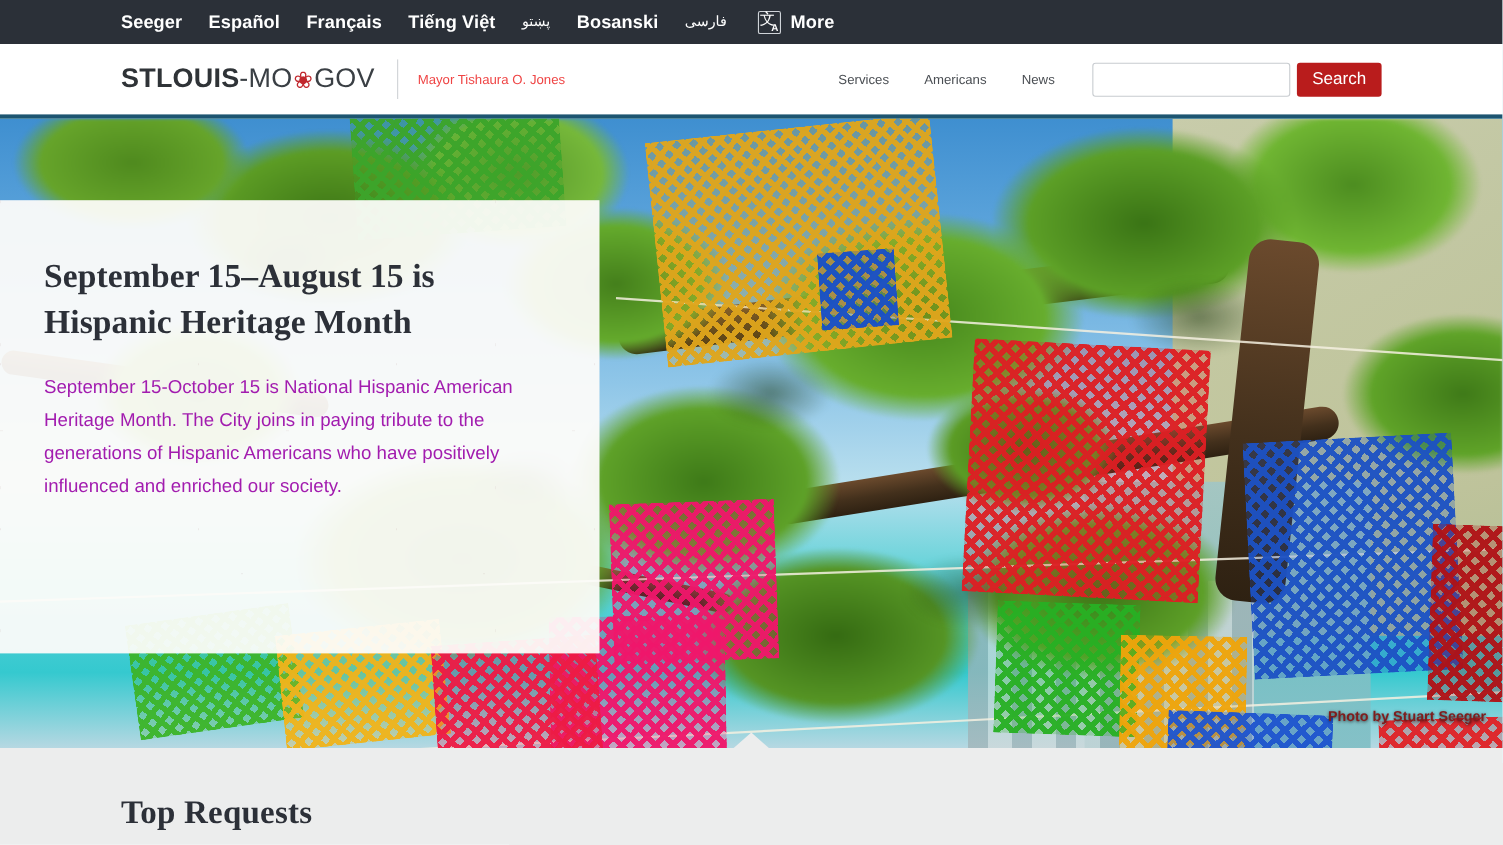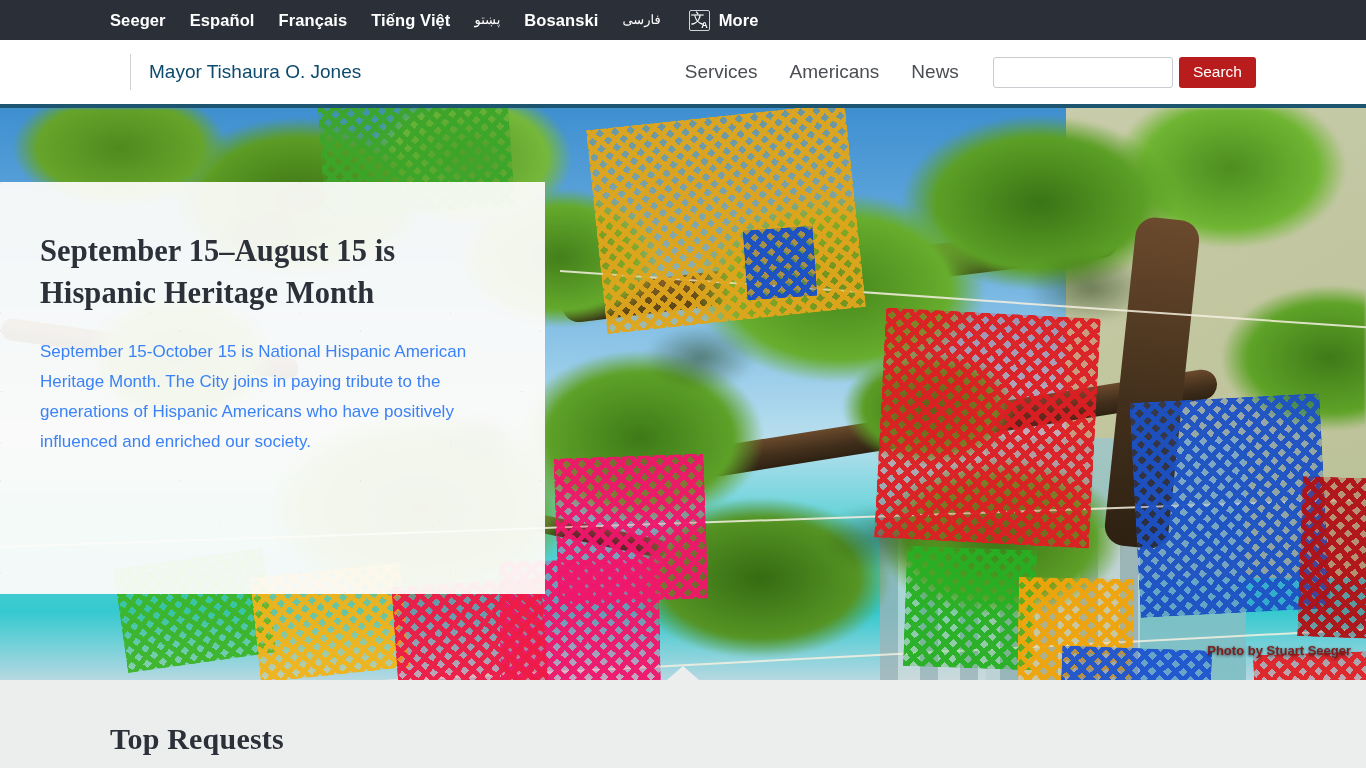--- a/index.html
+++ b/index.html
@@ -408,6 +408,9 @@
 <header class="site-header">
   <div class="header-inner">
 
+    <a class="brand">
+      <span class="brand-mark"><span class="b">STLOUIS</span><span class="l">-MO</span><span class="fleur">❀</span><span class="l">GOV</span></span>
+    </a>
 
     <div class="brand-divider"></div>
 

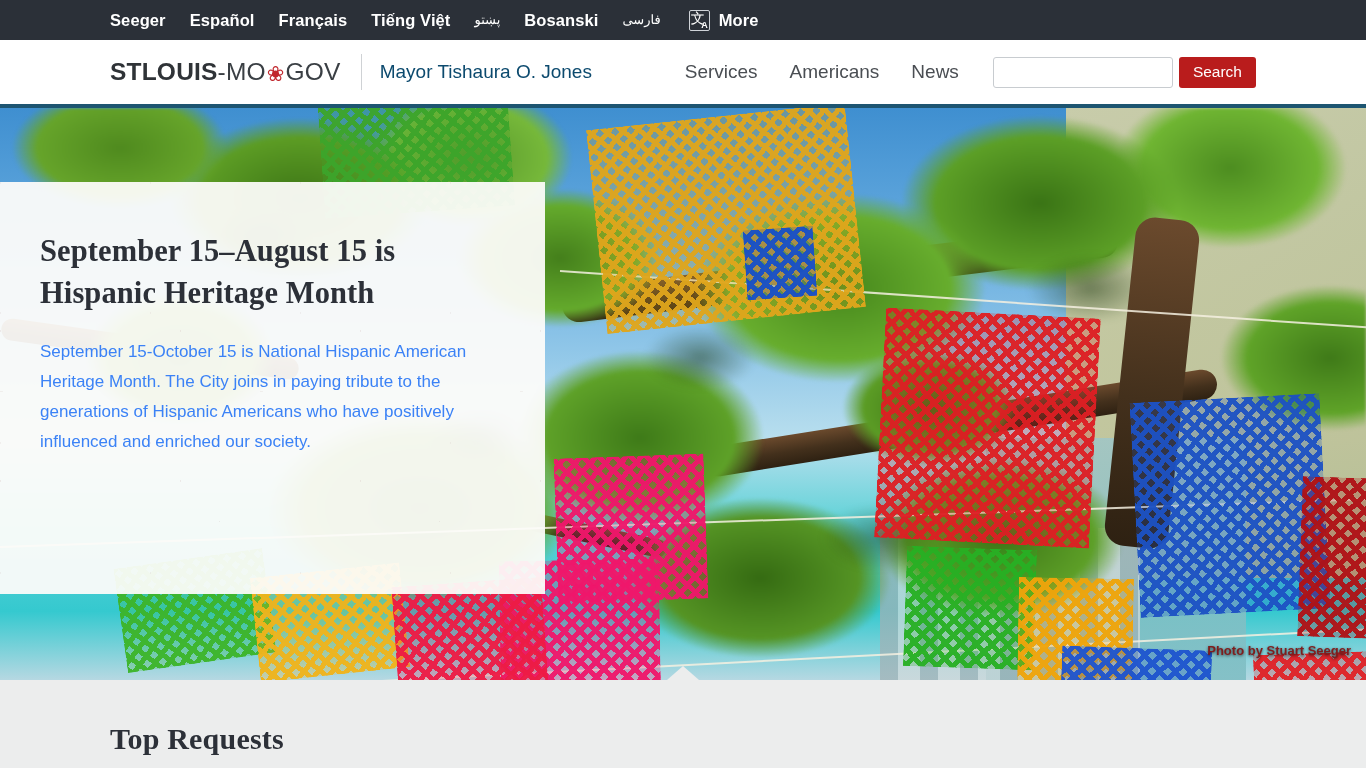--- a/index.html
+++ b/index.html
@@ -113,8 +113,8 @@
     margin: 0 18px 0 20px;
   }
   .mayor {
-    font-size: 19px;
-    color: #0c4a6e;
+    font-size: 12px;
+    color: #ef4444;
     white-space: nowrap;
   }
   .header-spacer { flex: 1; }

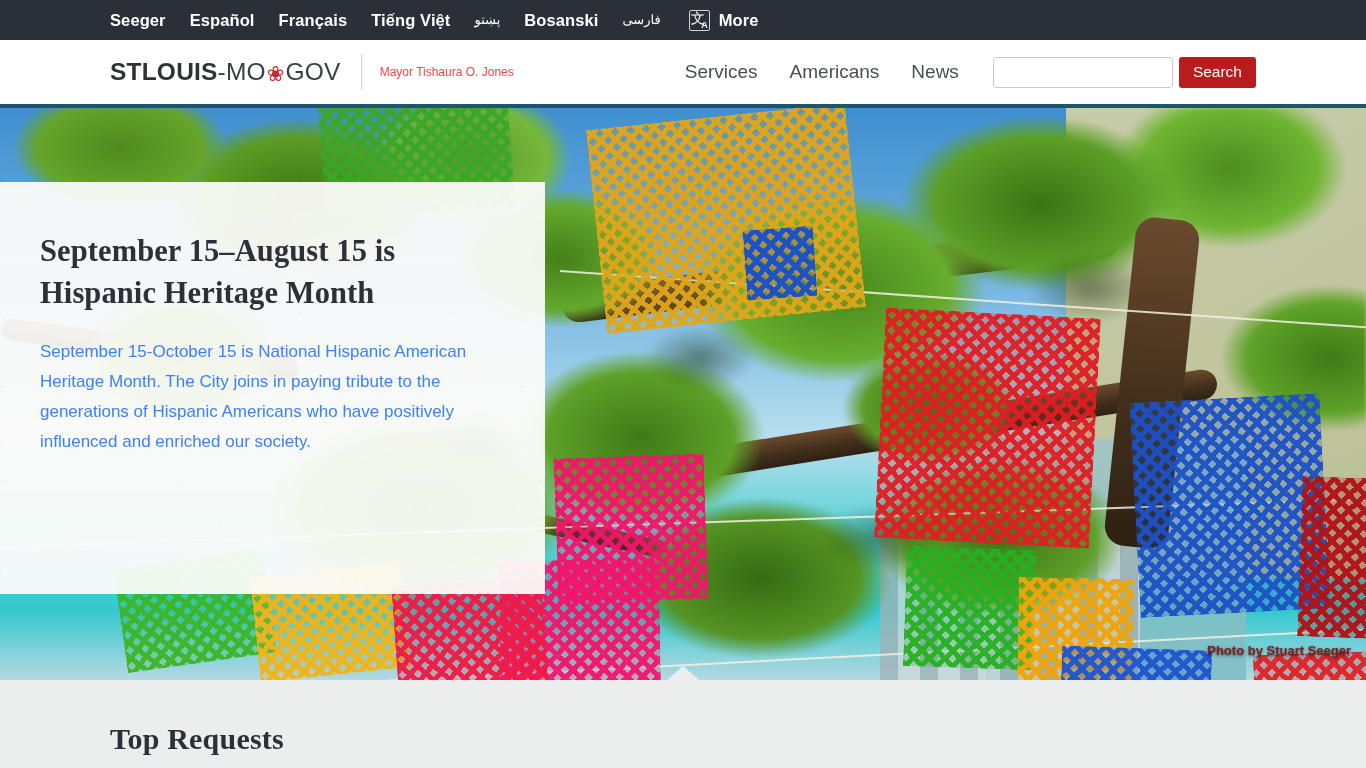--- a/index.html
+++ b/index.html
@@ -125,7 +125,7 @@
     margin-right: 34px;
   }
   .nav-link {
-    font-size: 19px;
+    font-size: 12px;
     color: #4a4e53;
     text-decoration: none;
     white-space: nowrap;

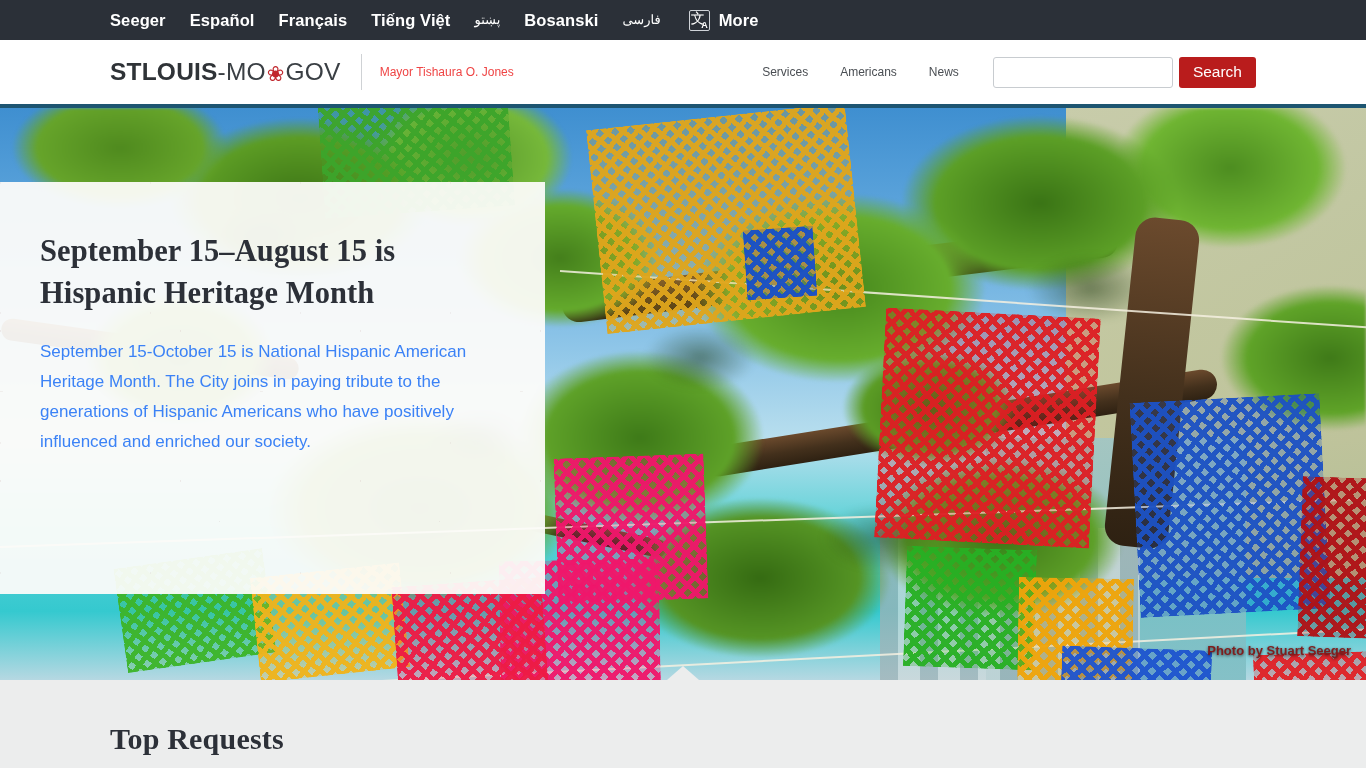--- a/index.html
+++ b/index.html
@@ -337,7 +337,7 @@
   .hero-text {
     font-size: 17px;
     line-height: 1.765;
-    color: #3b82f6;
+    color: #a21caf;
     margin-bottom: 32px;
   }
   .hero-btn {

